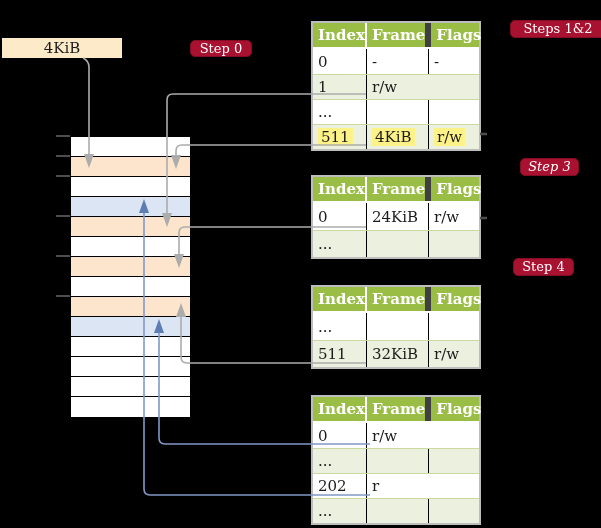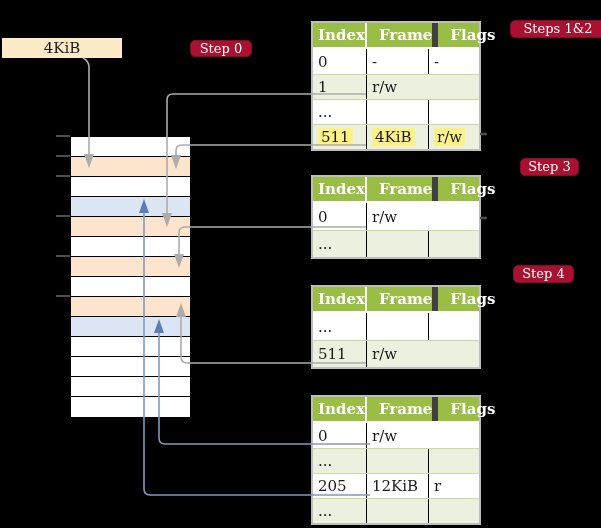--- a/index.html
+++ b/index.html
@@ -50,7 +50,7 @@
   .pos-t2{left:311px;top:175px;--rh:27px;}
   .pos-t3{left:311px;top:285px;--rh:27px;}
   .pos-t4{left:311px;top:395px;--rh:25px;}
-  .thead{display:flex;background:var(--header-green,#9ABE45);border-bottom:2px solid #fff;gap:7px;}
+  .thead{display:flex;background:var(--header-green,#9ABE45);border-bottom:2px solid #fff;}
   .hcell{
     height:24px;line-height:24px;color:#fff;font-weight:bold;font-size:15px;
     padding-left:5px;box-sizing:content-box;

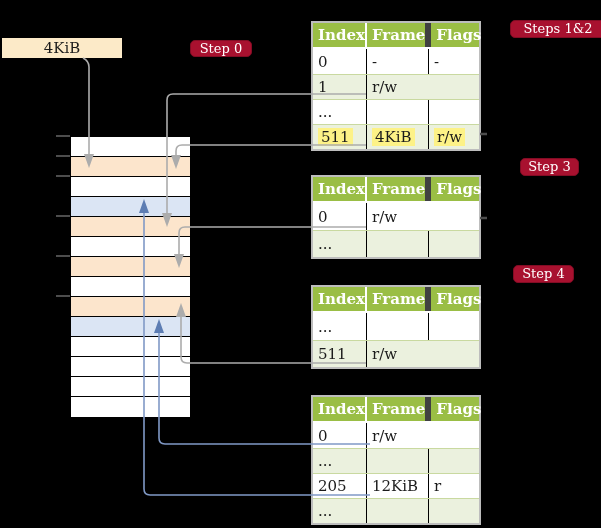--- a/index.html
+++ b/index.html
@@ -26,7 +26,7 @@
   }
   .badge-step0 {left:190px;top:40px; width:62px;height:17px;line-height:15px;text-align:center;}
   .badge-steps12{left:510px;top:20px; width:96px;height:18px;line-height:16px;}
-  .badge-step3 {left:520px;top:158px;width:59px;height:18px;line-height:16px;}
+  .badge-step3 {left:520px;top:158px;width:59px;height:18px;line-height:16px;font-style:italic;}
   .badge-step4 {left:513px;top:265px;width:61px;height:18px;line-height:16px;}
 
   

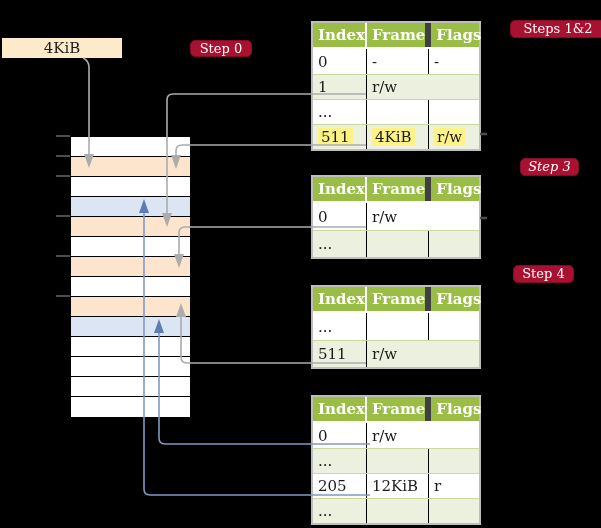--- a/index.html
+++ b/index.html
@@ -166,6 +166,9 @@
         <div class="tcell c0">
           <span>0</span>
         </div>
+        <div class="tcell c1">
+          <span>24KiB</span>
+        </div>
         <div class="tcell c2">
           <span>r/w</span>
         </div>

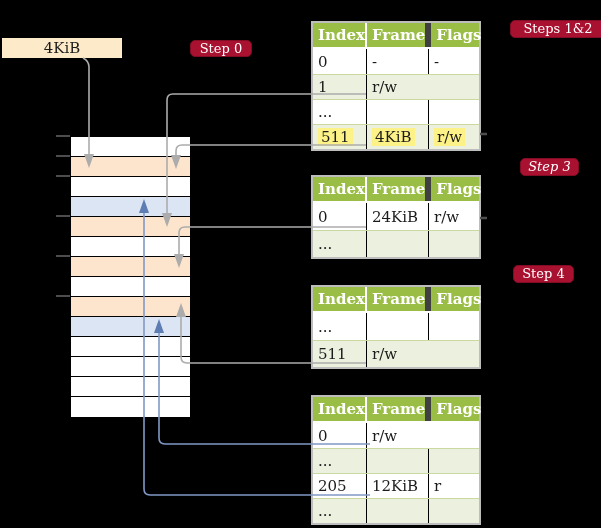--- a/index.html
+++ b/index.html
@@ -27,7 +27,7 @@
   .badge-step0 {left:190px;top:40px; width:62px;height:17px;line-height:15px;text-align:center;}
   .badge-steps12{left:510px;top:20px; width:96px;height:18px;line-height:16px;}
   .badge-step3 {left:520px;top:158px;width:59px;height:18px;line-height:16px;font-style:italic;}
-  .badge-step4 {left:513px;top:265px;width:61px;height:18px;line-height:16px;}
+  .badge-step4 {left:513px;top:258px;width:61px;height:18px;line-height:16px;}
 
   
   .memory-stack{

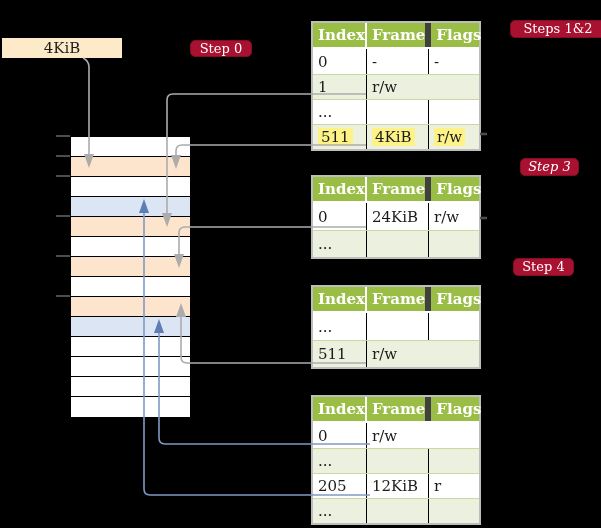--- a/index.html
+++ b/index.html
@@ -198,6 +198,9 @@
         <div class="tcell c0">
           <span>511</span>
         </div>
+        <div class="tcell c1">
+          <span>32KiB</span>
+        </div>
         <div class="tcell c2">
           <span>r/w</span>
         </div>

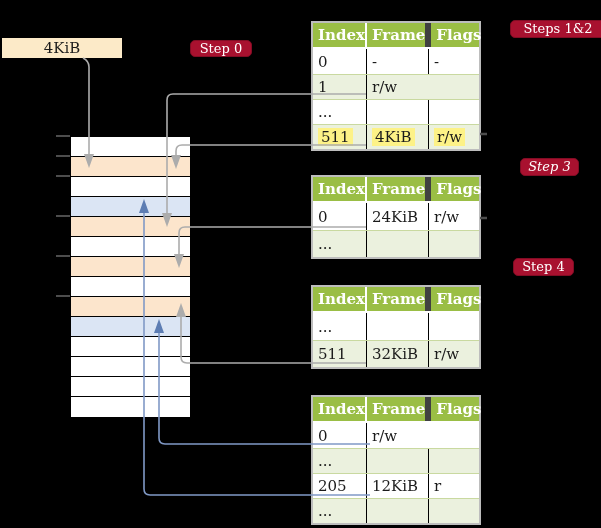--- a/index.html
+++ b/index.html
@@ -229,7 +229,7 @@
       </div>
       <div class="trow">
         <div class="tcell c0">
-          <span>205</span>
+          <span>202</span>
         </div>
         <div class="tcell c1">
           <span>12KiB</span>

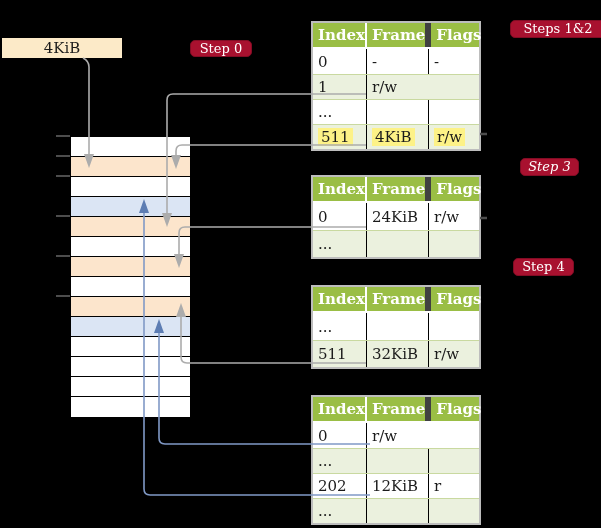--- a/index.html
+++ b/index.html
@@ -231,9 +231,6 @@
         <div class="tcell c0">
           <span>202</span>
         </div>
-        <div class="tcell c1">
-          <span>12KiB</span>
-        </div>
         <div class="tcell c2">
           <span>r</span>
         </div>

